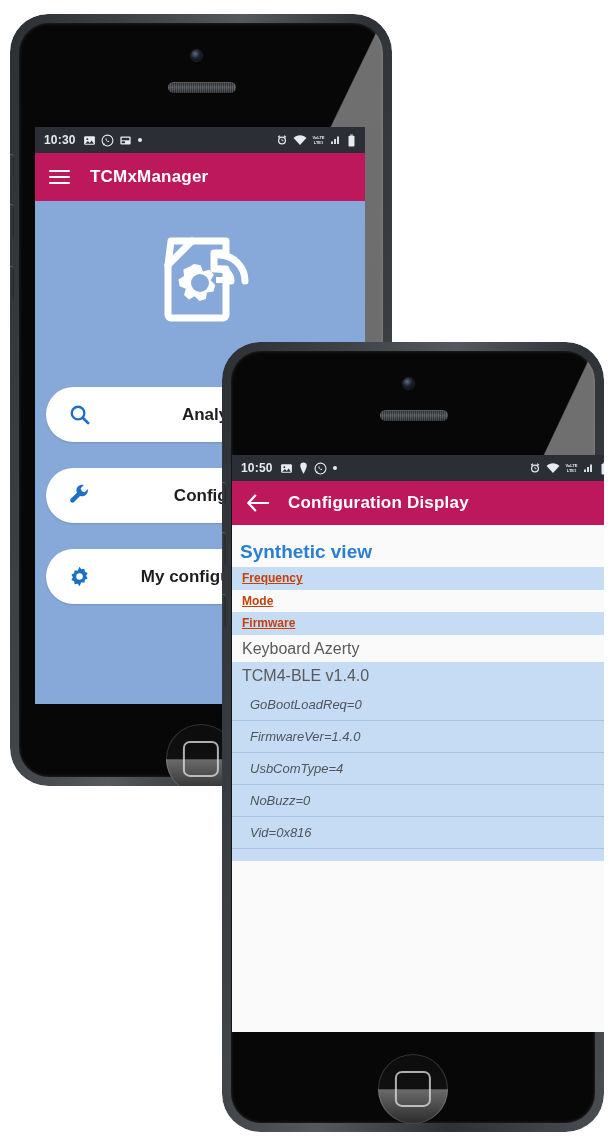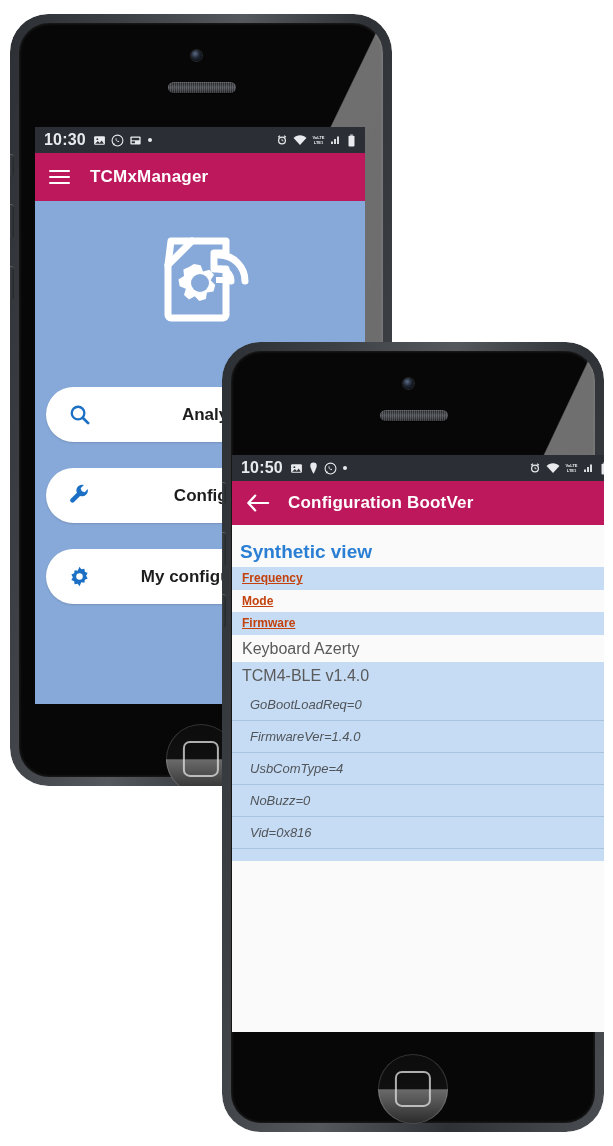--- a/index.html
+++ b/index.html
@@ -59,7 +59,7 @@
     padding:0 9px;box-sizing:border-box;
   }
   .sb-left,.sb-right{display:flex;align-items:center;gap:5px;}
-  .sb-time{font-size:16px;font-weight:bold;letter-spacing:.2px;margin-right:2px;}
+  .sb-time{font-size:12px;font-weight:bold;letter-spacing:.2px;margin-right:2px;}
   .sb-ico{display:inline-flex;align-items:center;justify-content:center;}
   .sb-dot{width:4px;height:4px;border-radius:50%;background:#e8eaed;display:inline-block;margin:0 1px;}
 

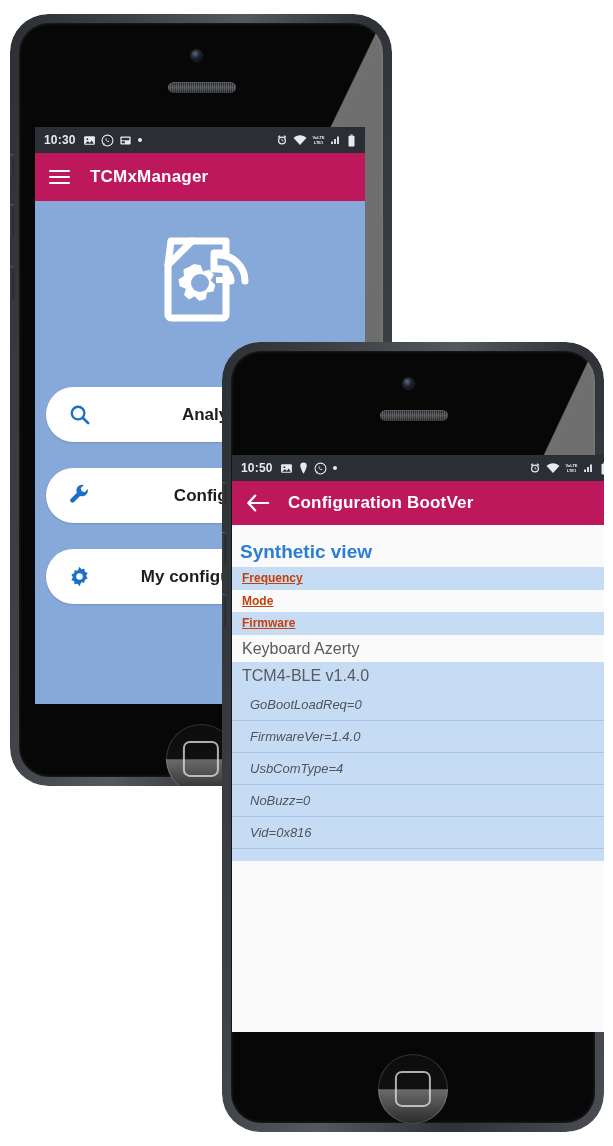--- a/index.html
+++ b/index.html
@@ -326,7 +326,7 @@
             <path d="M10 2L2.5 10 10 18M2.8 10H24" fill="none" stroke="#ffffff" stroke-width="2.4" stroke-linecap="round" stroke-linejoin="round"></path>
           </svg>
       </span>
-      <span class="title" style="font-size:17px;">Configuration BootVer</span>
+      <span class="title" style="font-size:17px;">Configuration Display</span>
     </div>
 
     <div class="p2body">

